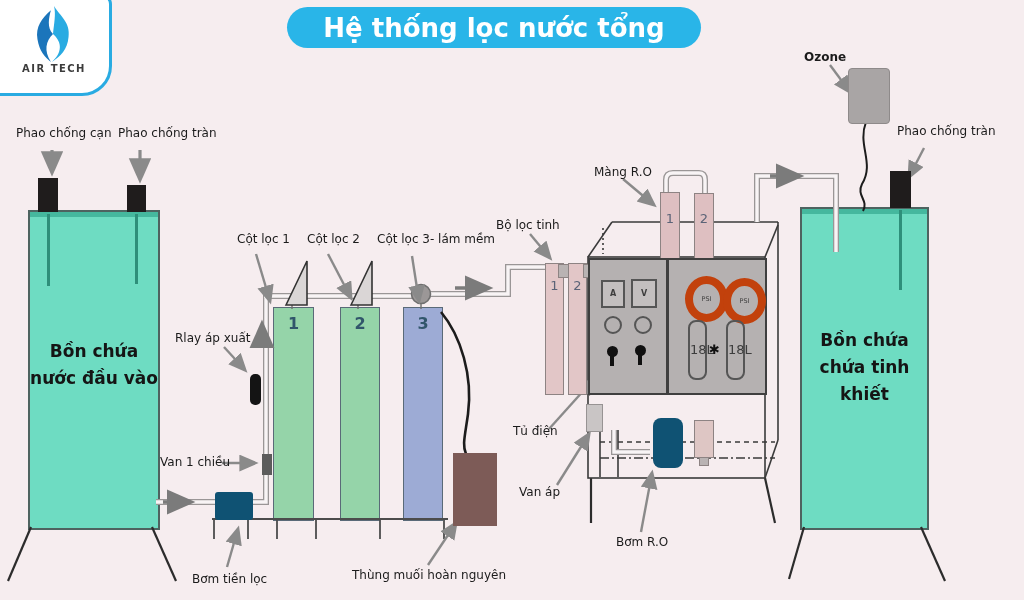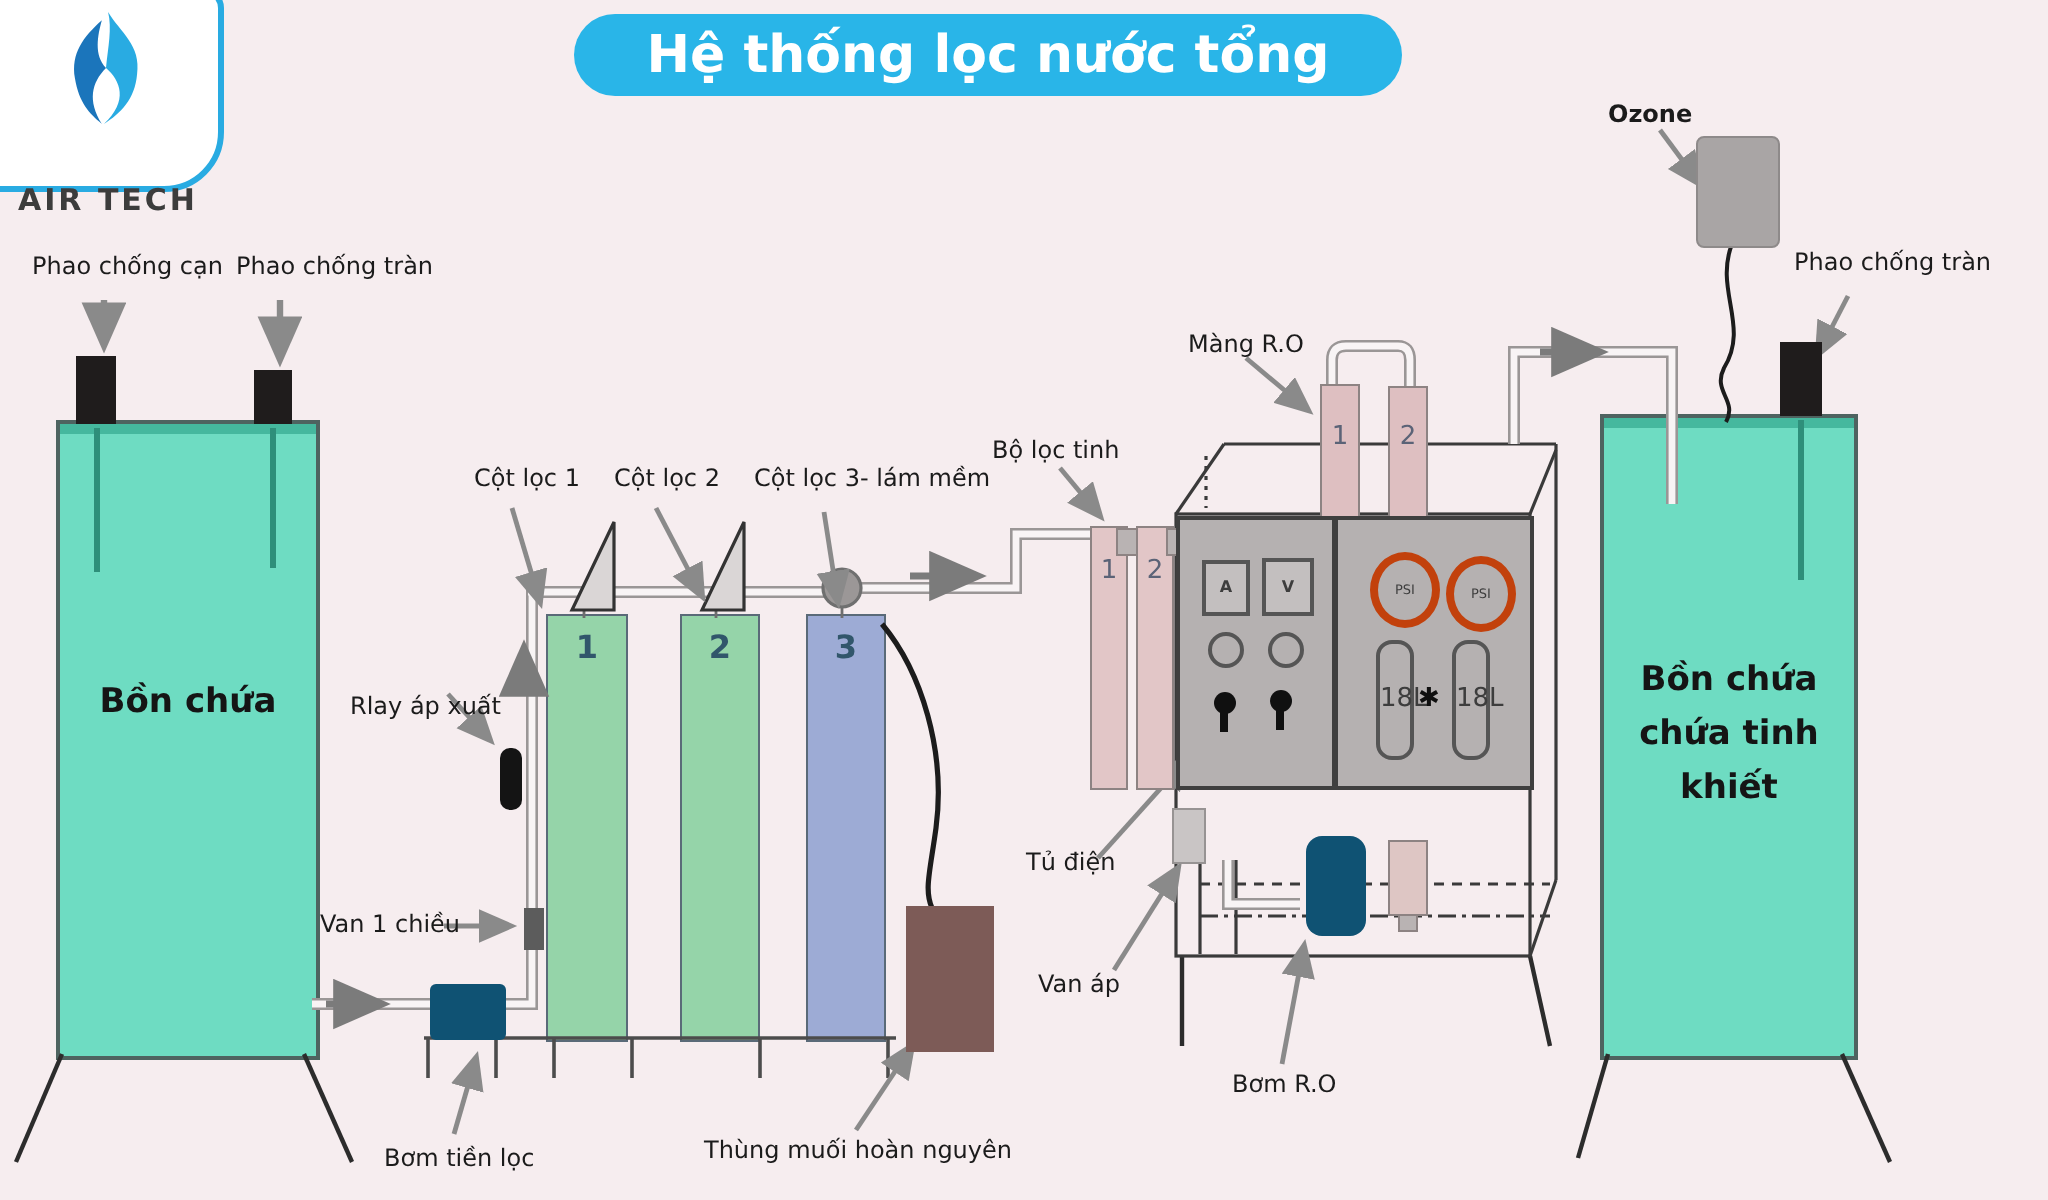--- a/index.html
+++ b/index.html
@@ -27,8 +27,8 @@
   svg.layer{position:absolute;left:0;top:0;z-index:2;}
   #logo-box{position:absolute;left:-4px;top:-6px;width:110px;height:96px;background:#ffffff;
             border:3px solid #29abe2;border-radius:0 10px 30px 0;z-index:5;}
-  .brand{position:absolute;left:0;right:0;top:66px;text-align:center;font-size:15px;font-weight:bold;
-         color:#3c3c3c;letter-spacing:1.5px;margin-top:28px;}
+  .brand{position:absolute;left:0;right:0;top:66px;text-align:center;font-size:10px;font-weight:bold;
+         color:#3c3c3c;letter-spacing:1.5px;}
   #banner{position:absolute;left:287px;top:7px;width:414px;height:41px;background:#29b5e8;border-radius:21px;
           z-index:5;display:flex;align-items:center;justify-content:center;}
   #banner span{color:#ffffff;font-weight:bold;font-size:26px;}

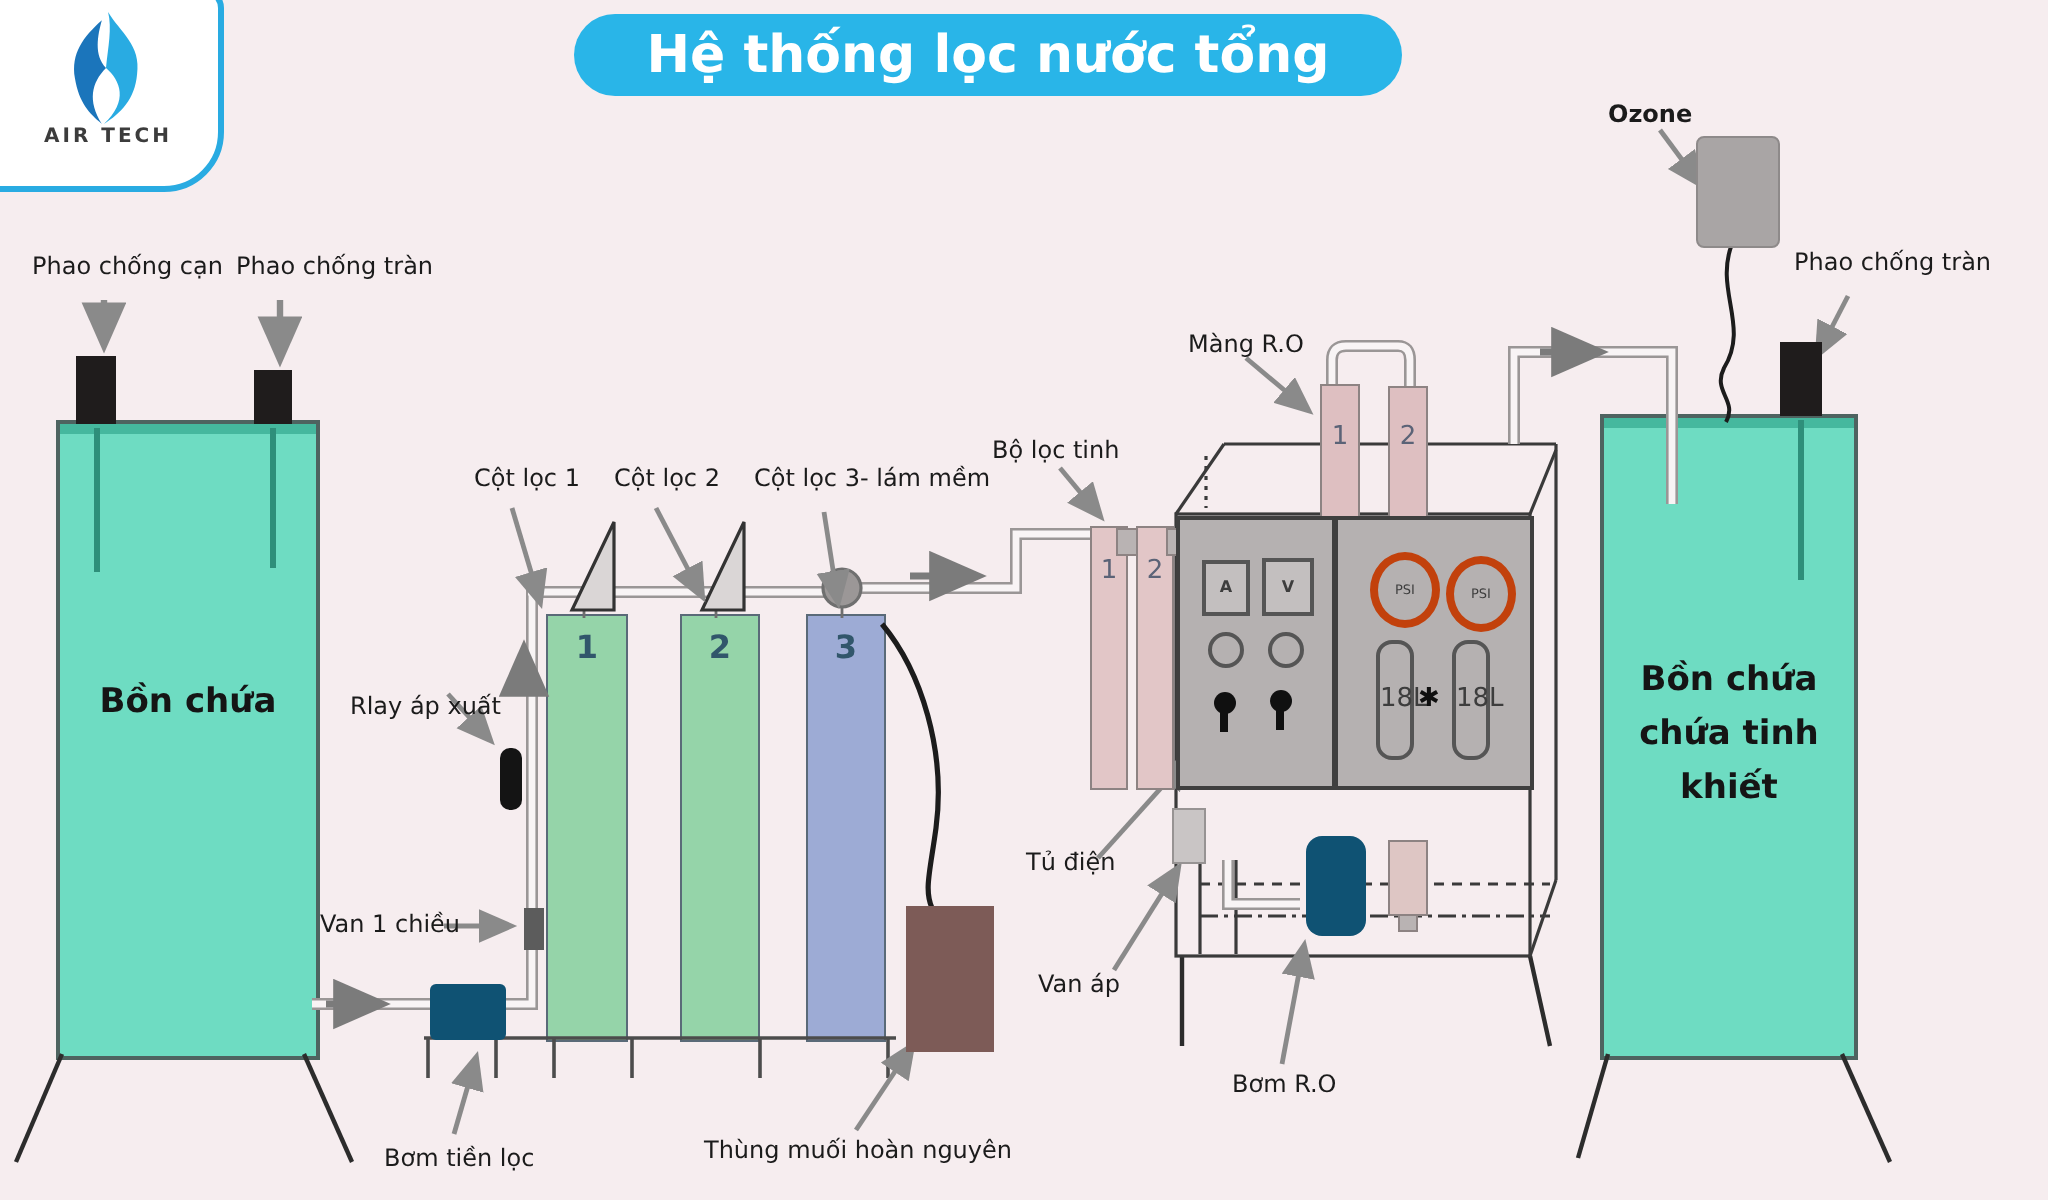--- a/index.html
+++ b/index.html
@@ -21,7 +21,7 @@
   .light{position:absolute;border:2px solid #555;border-radius:50%;width:14px;height:14px;}
   .switch-dot{position:absolute;width:11px;height:11px;background:#101010;border-radius:50%;}
   .switch-stem{position:absolute;width:4px;height:11px;background:#101010;}
-  .oval{position:absolute;border:4px solid #c2410c;border-radius:50%;text-align:center;font-size:6.5px;color:#3d3d3d;}
+  .oval{position:absolute;border:8px solid #c2410c;border-radius:50%;text-align:center;font-size:6.5px;color:#3d3d3d;}
   .flowmeter{position:absolute;border:2px solid #555;border-radius:8px;text-align:center;font-size:13px;color:#3d3d3d;}
   .pump{position:absolute;background:#0f5273;z-index:3;}
   svg.layer{position:absolute;left:0;top:0;z-index:2;}

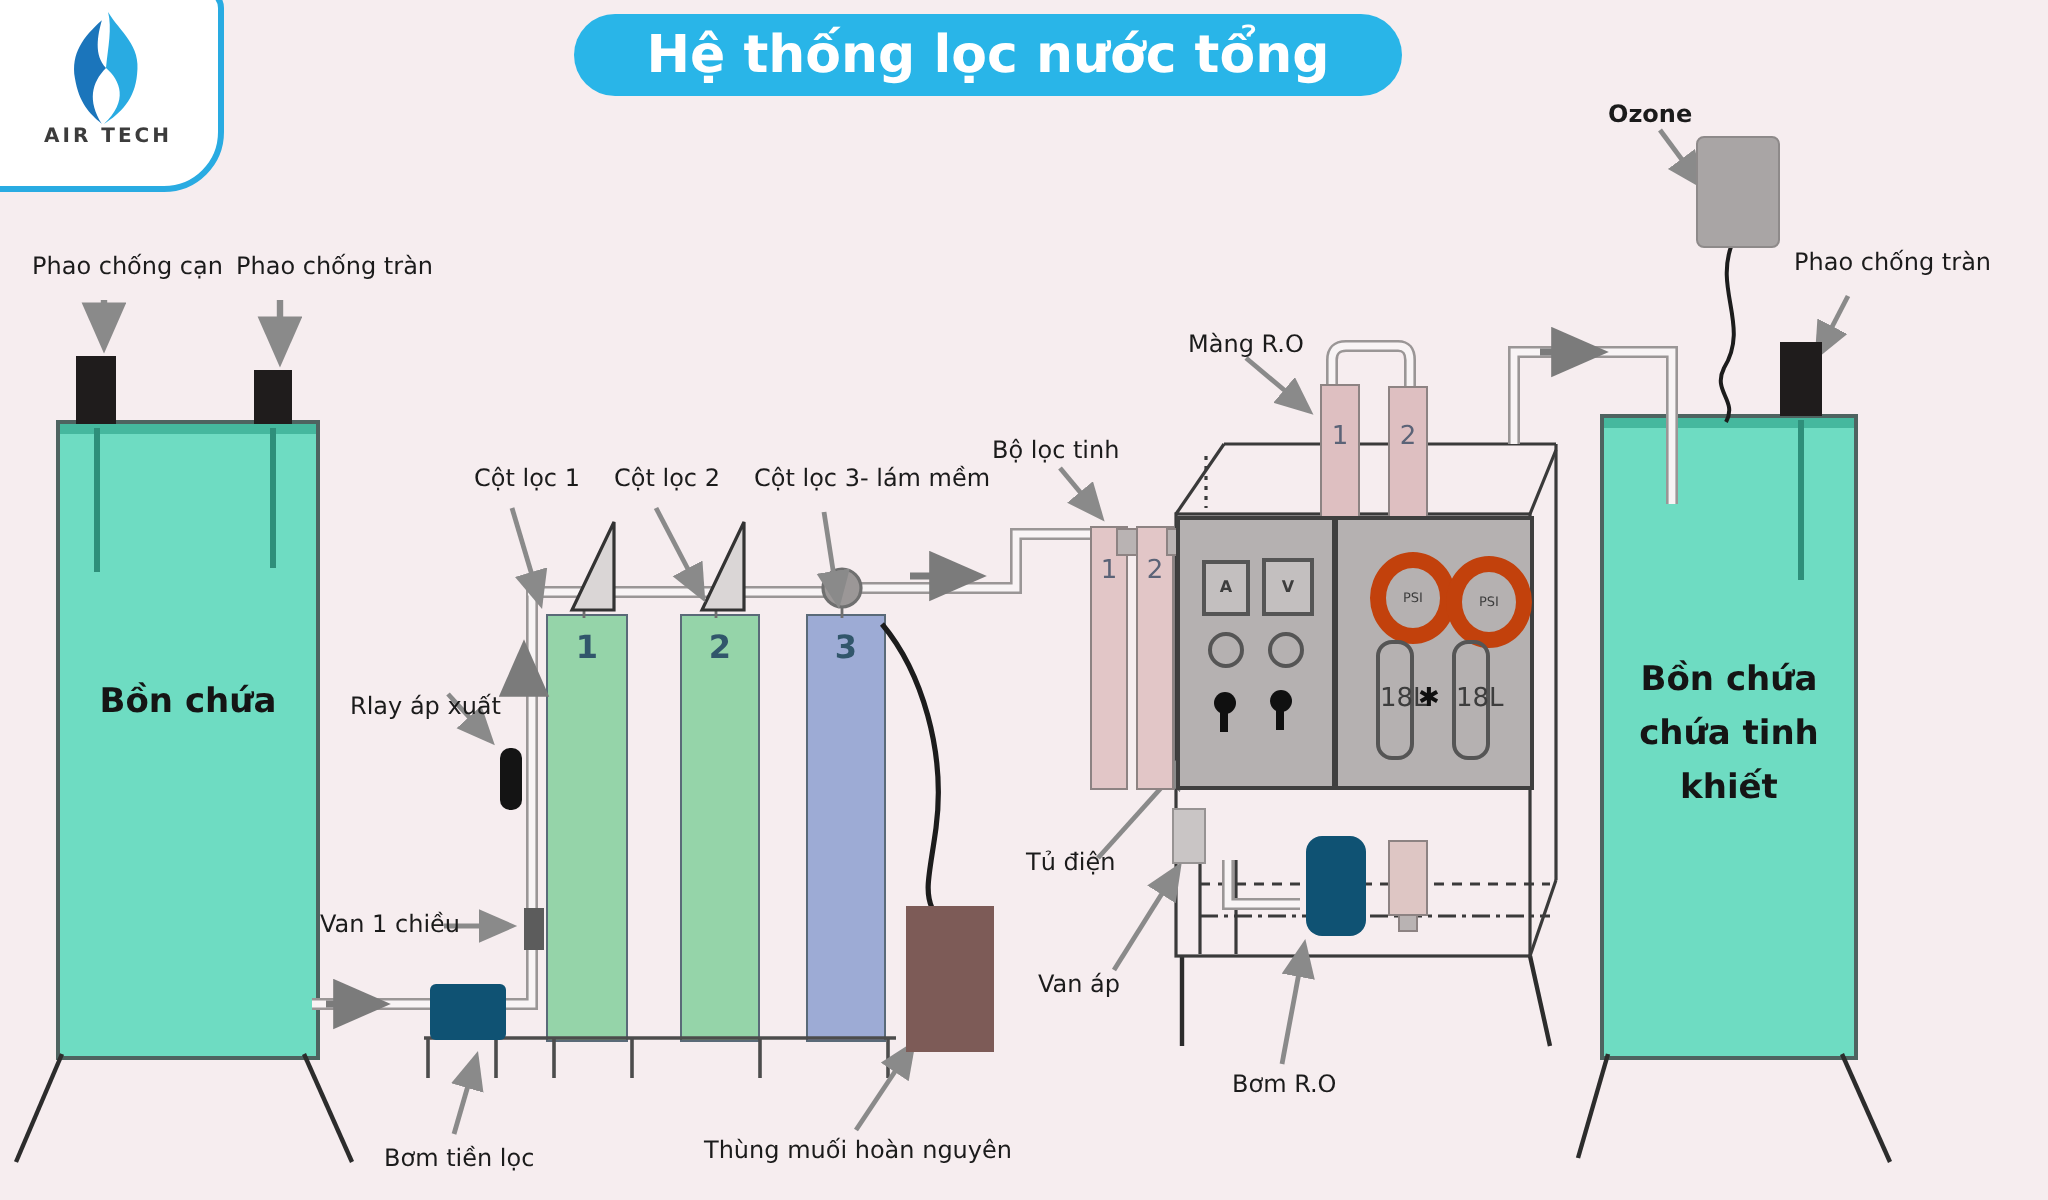--- a/index.html
+++ b/index.html
@@ -239,7 +239,7 @@
   <div class="label" style="left:237px;top:232px;">Cột lọc 1</div>
   <div class="label" style="left:307px;top:232px;">Cột lọc 2</div>
   <div class="label" style="left:377px;top:232px;">Cột lọc 3- lám mềm</div>
-  <div class="label" style="left:175px;top:331px;margin-top:15px;">Rlay áp xuất</div>
+  <div class="label" style="left:175px;top:331px;">Rlay áp xuất</div>
   <div class="label" style="left:160px;top:455px;">Van 1 chiều</div>
   <div class="label" style="left:192px;top:572px;">Bơm tiền lọc</div>
   <div class="label" style="left:352px;top:568px;">Thùng muối hoàn nguyên</div>

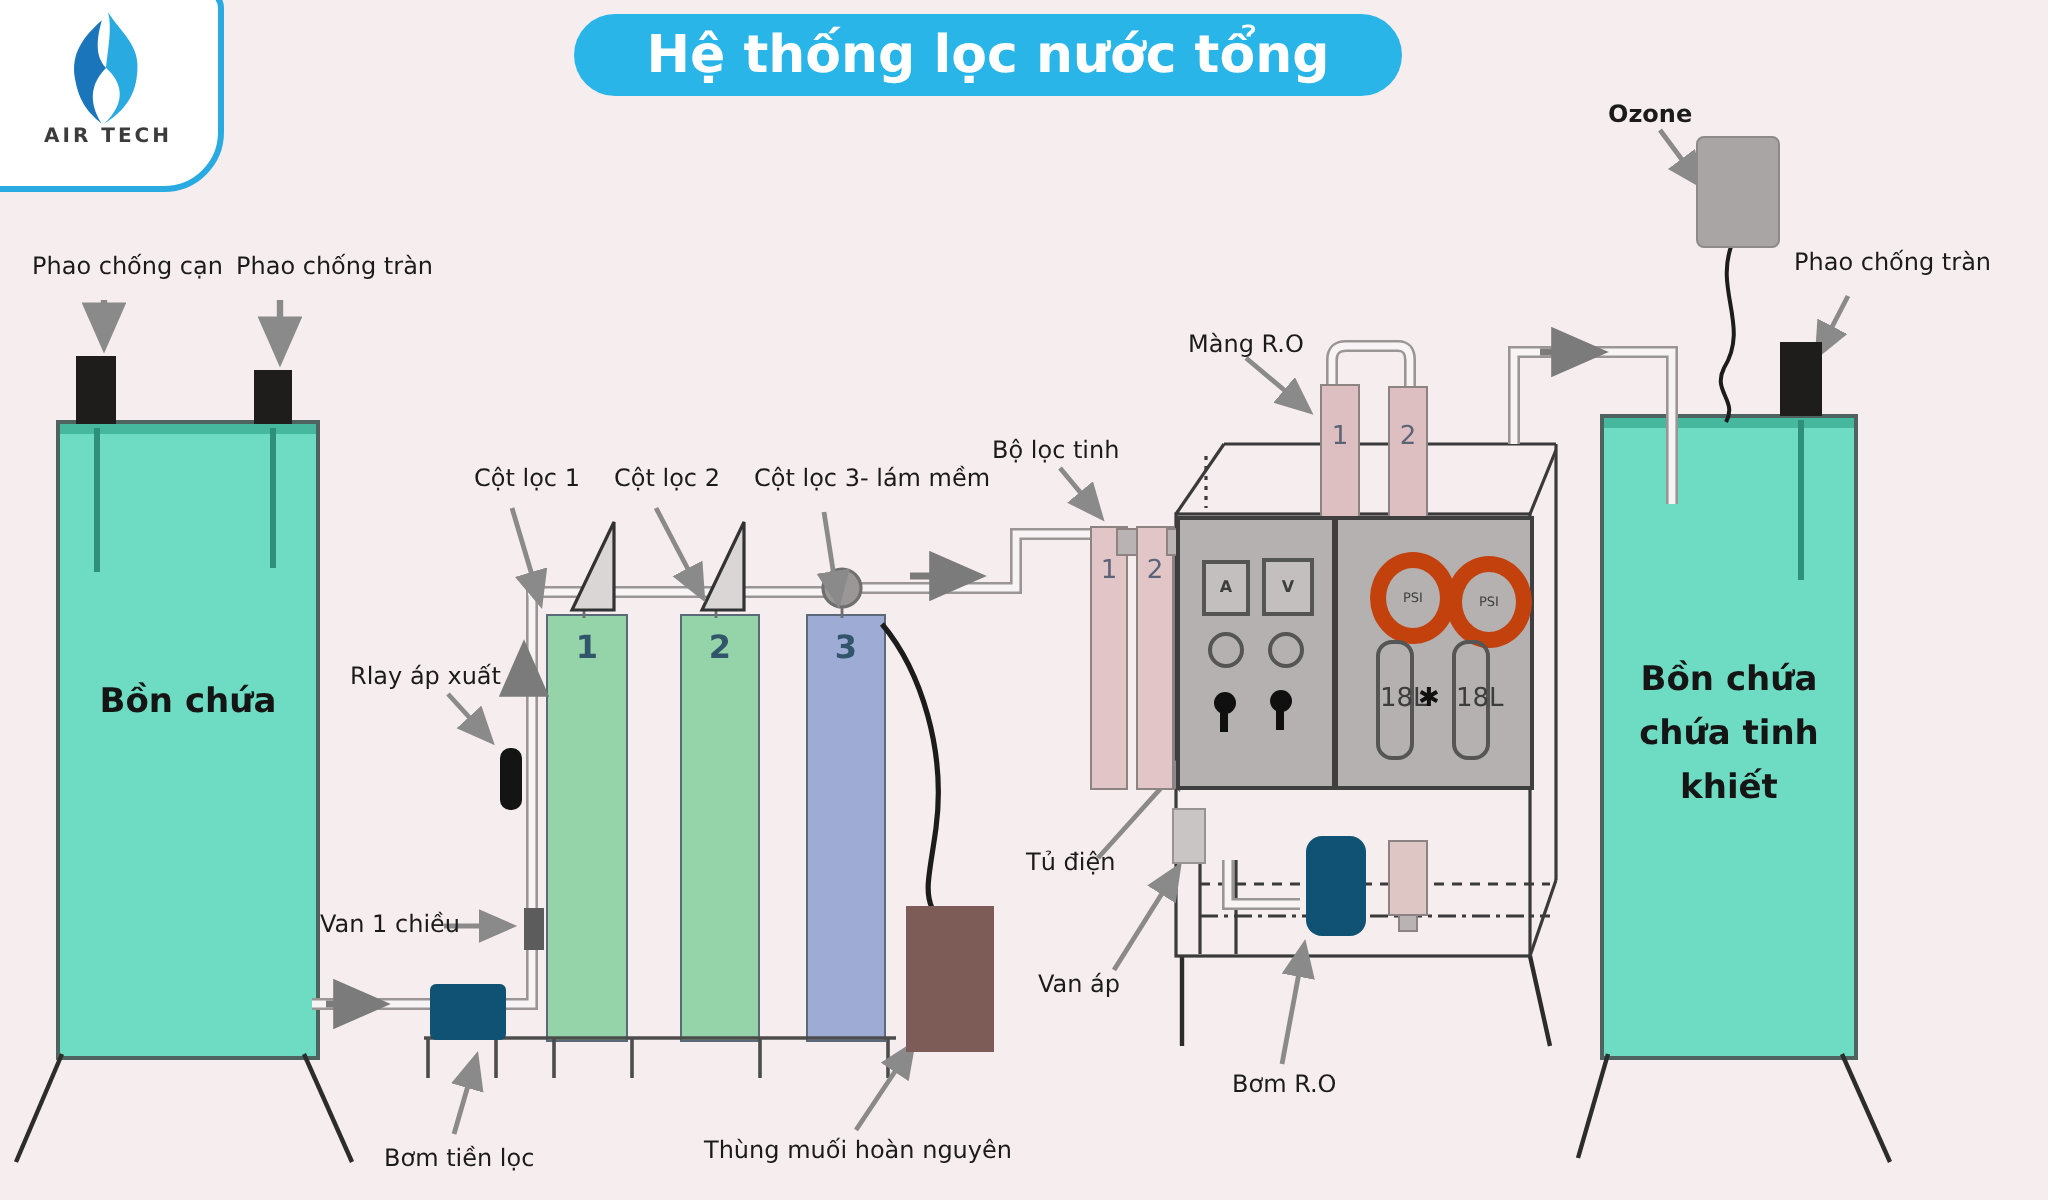--- a/index.html
+++ b/index.html
@@ -42,6 +42,7 @@
     <div class="tank-top"></div>
     <div class="tank-text" style="top:126px;">
       <div>Bồn chứa</div>
+      <div>nước đầu vào</div>
     </div>
   </div>
   <div class="tank" style="left:800px;top:207px;width:125px;height:319px;">

